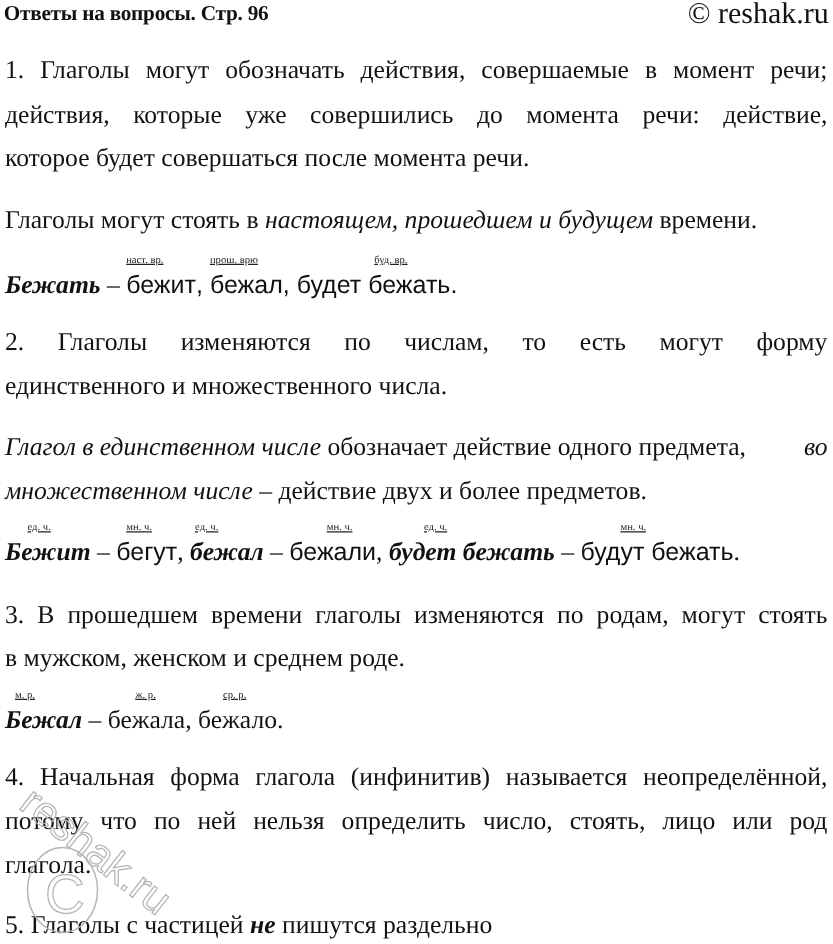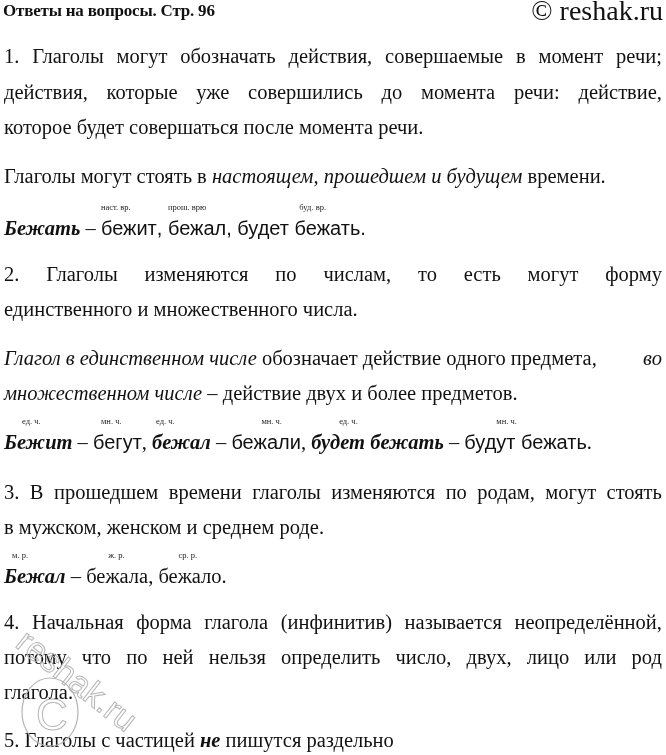--- a/index.html
+++ b/index.html
@@ -32,7 +32,7 @@
       letter-spacing: -0.2px;
     }
     .header-copy {
-      font-size: 28px;
+      font-size: 24px;
       line-height: 22px;
     }
     .line {

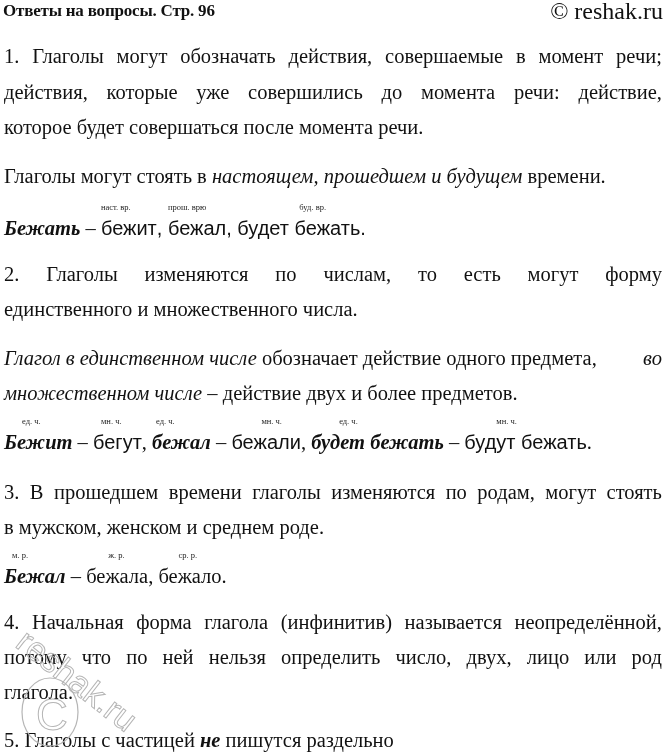--- a/index.html
+++ b/index.html
@@ -62,6 +62,7 @@
       line-height: 9px;
       white-space: nowrap;
       color: #222;
+      text-decoration: underline;
     }
     .sans {
       font-family: "Liberation Sans", "DejaVu Sans", sans-serif;

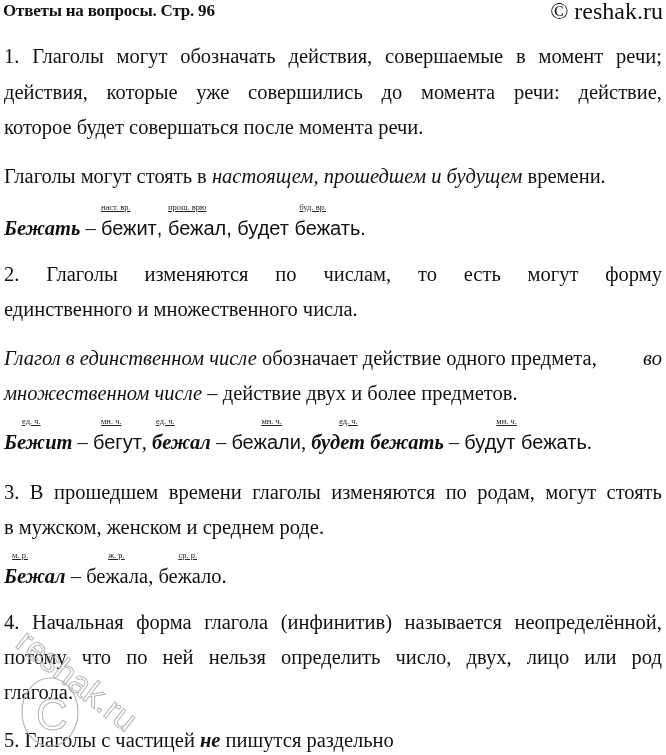--- a/index.html
+++ b/index.html
@@ -163,7 +163,7 @@
   <span class="w">нельзя</span>
   <span class="w">определить</span>
   <span class="w">число,</span>
-  <span class="w">двух,</span>
+  <span class="w">стоять,</span>
   <span class="w">лицо</span>
   <span class="w">или</span>
   <span class="w">род</span>

